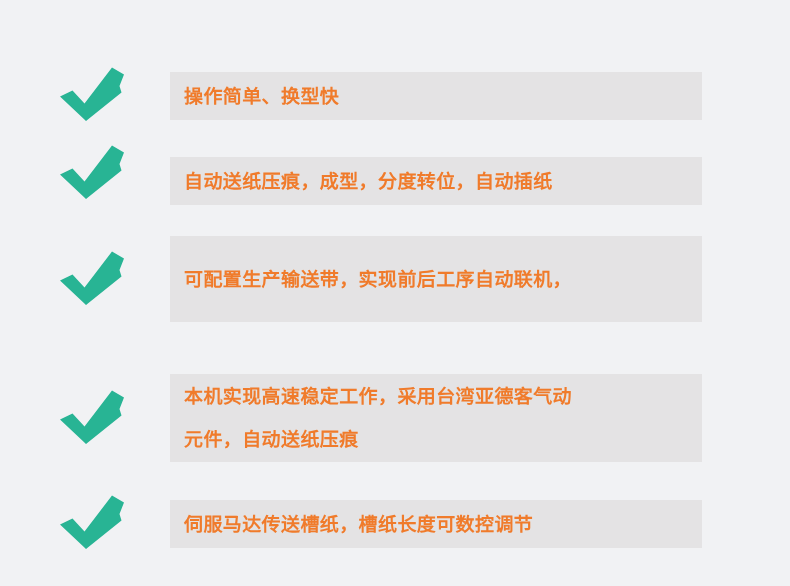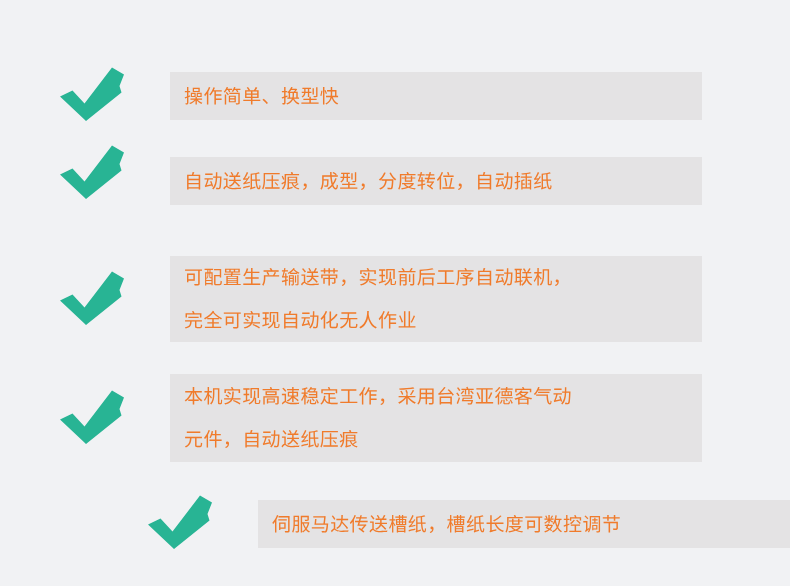--- a/index.html
+++ b/index.html
@@ -59,7 +59,7 @@
   .text-line {
     color: #f07b2b;
     font-size: 19px;
-    font-weight: normal;
+    font-weight: bold;
     line-height: 43px;
     white-space: nowrap;
     letter-spacing: 0.4px;

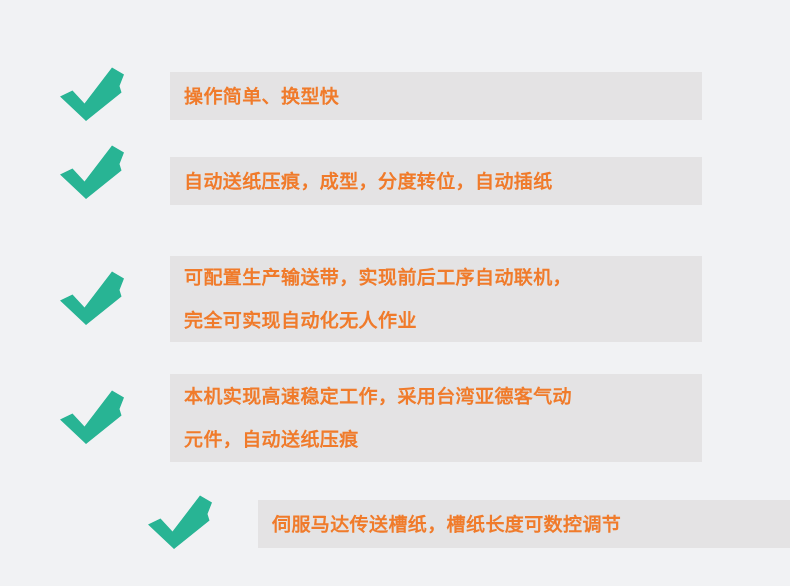--- a/index.html
+++ b/index.html
@@ -72,7 +72,7 @@
   .row-2 { top: 157px; height: 48px; align-items: flex-end; }
   .row-2 .text-cell { width: 532px; height: 48px; }
 
-  .row-3 { top: 256px; height: 86px; }
+  .row-3 { top: 236px; height: 86px; }
   .row-3 .text-cell { width: 532px; height: 86px; }
 
   .row-4 { top: 374px; height: 88px; }

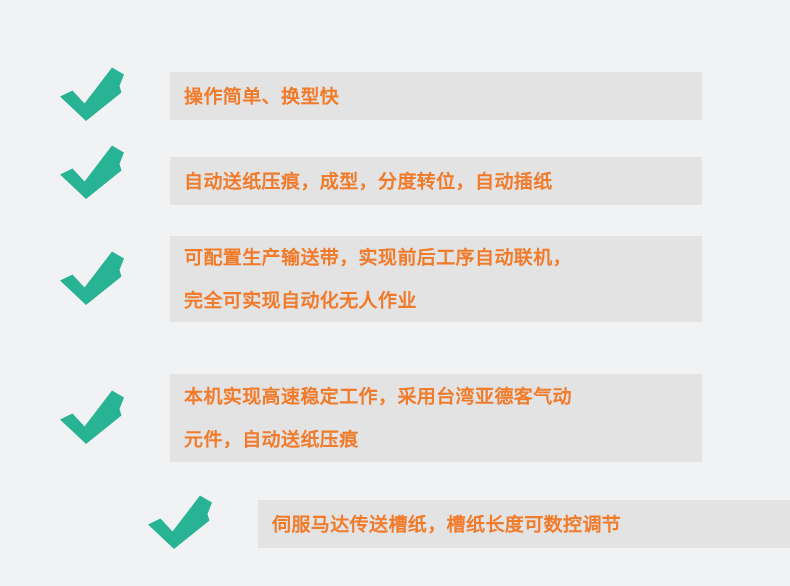--- a/index.html
+++ b/index.html
@@ -120,7 +120,6 @@
     </div>
     <div class="text-cell">
       <div class="text-line">可配置生产输送带，实现前后工序自动联机，</div>
-      <div class="text-line">完全可实现自动化无人作业</div>
     </div>
   </div>
 

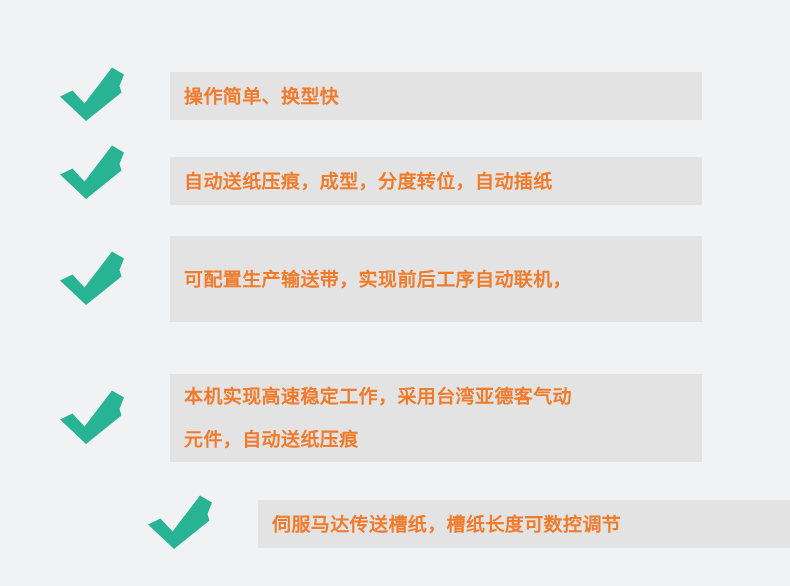--- a/index.html
+++ b/index.html
@@ -78,7 +78,7 @@
   .row-4 { top: 374px; height: 88px; }
   .row-4 .text-cell { width: 532px; height: 88px; }
 
-  .row-5 { top: 500px; height: 48px; justify-content: flex-end; }
+  .row-5 { top: 500px; height: 48px; }
   .row-5 .text-cell { width: 532px; height: 48px; }
 
   

